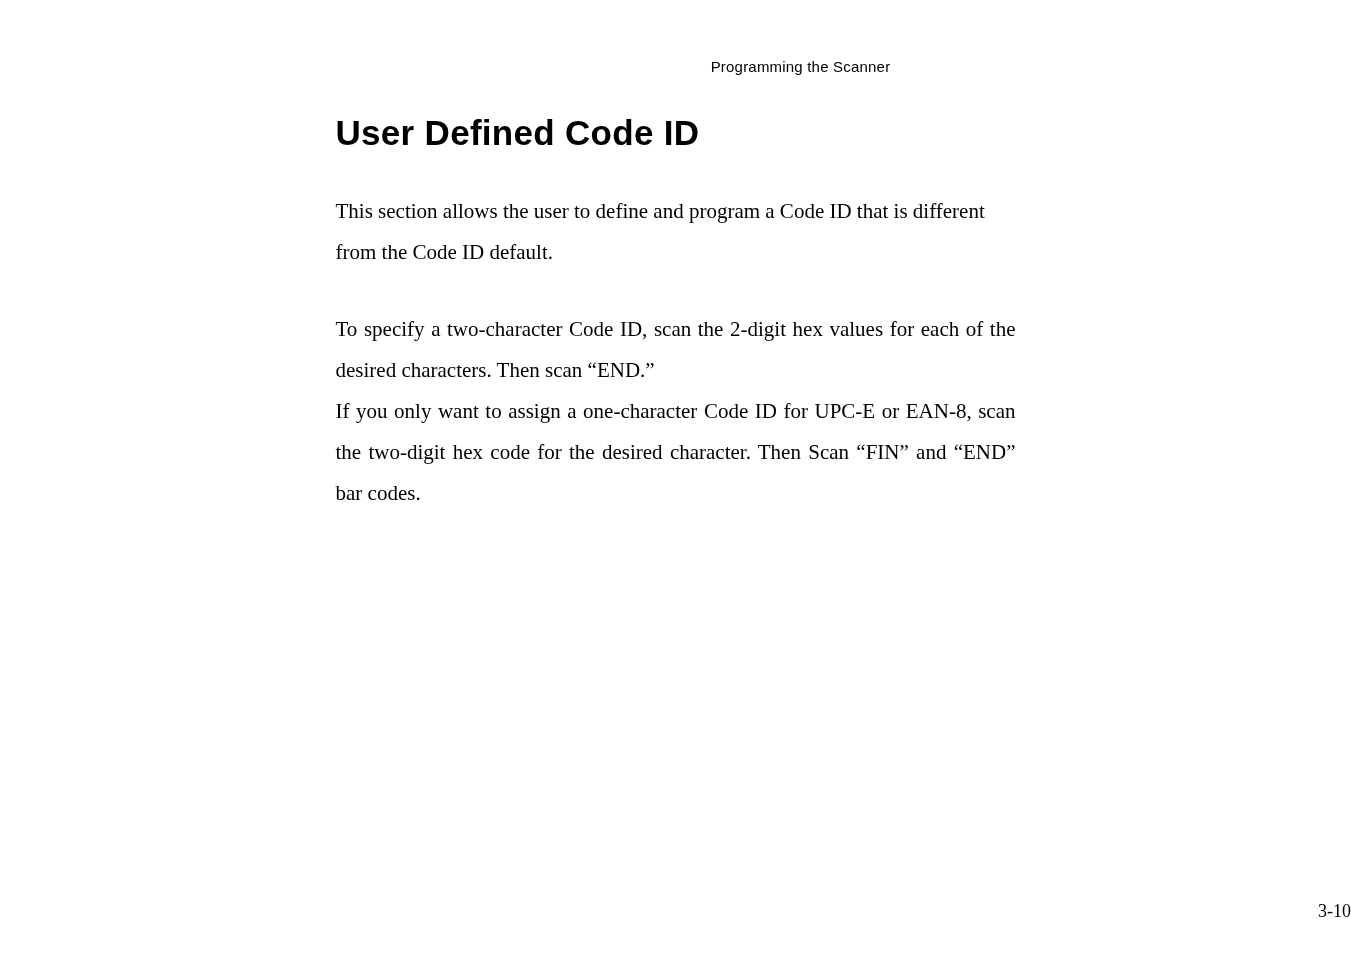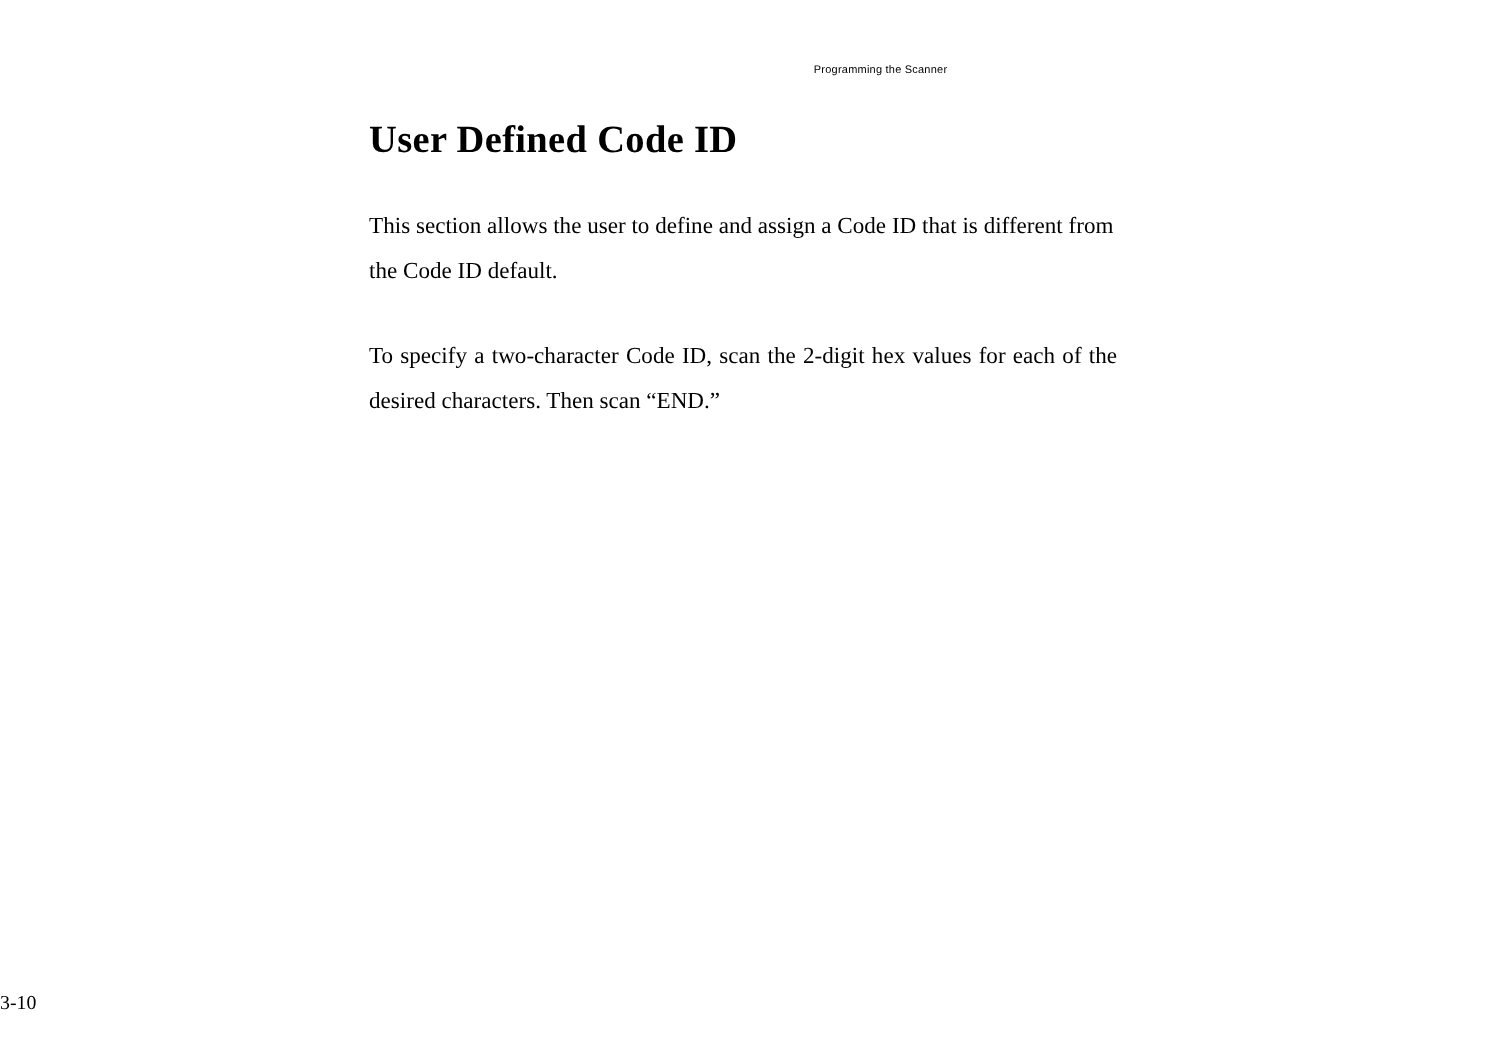--- a/index.html
+++ b/index.html
@@ -18,7 +18,7 @@
   }
   .running-header {
     font-family: Verdana, Geneva, sans-serif;
-    font-size: 10px;
+    font-size: 15px;
     text-align: center;
     margin-bottom: 38px;
     letter-spacing: 0.2px;

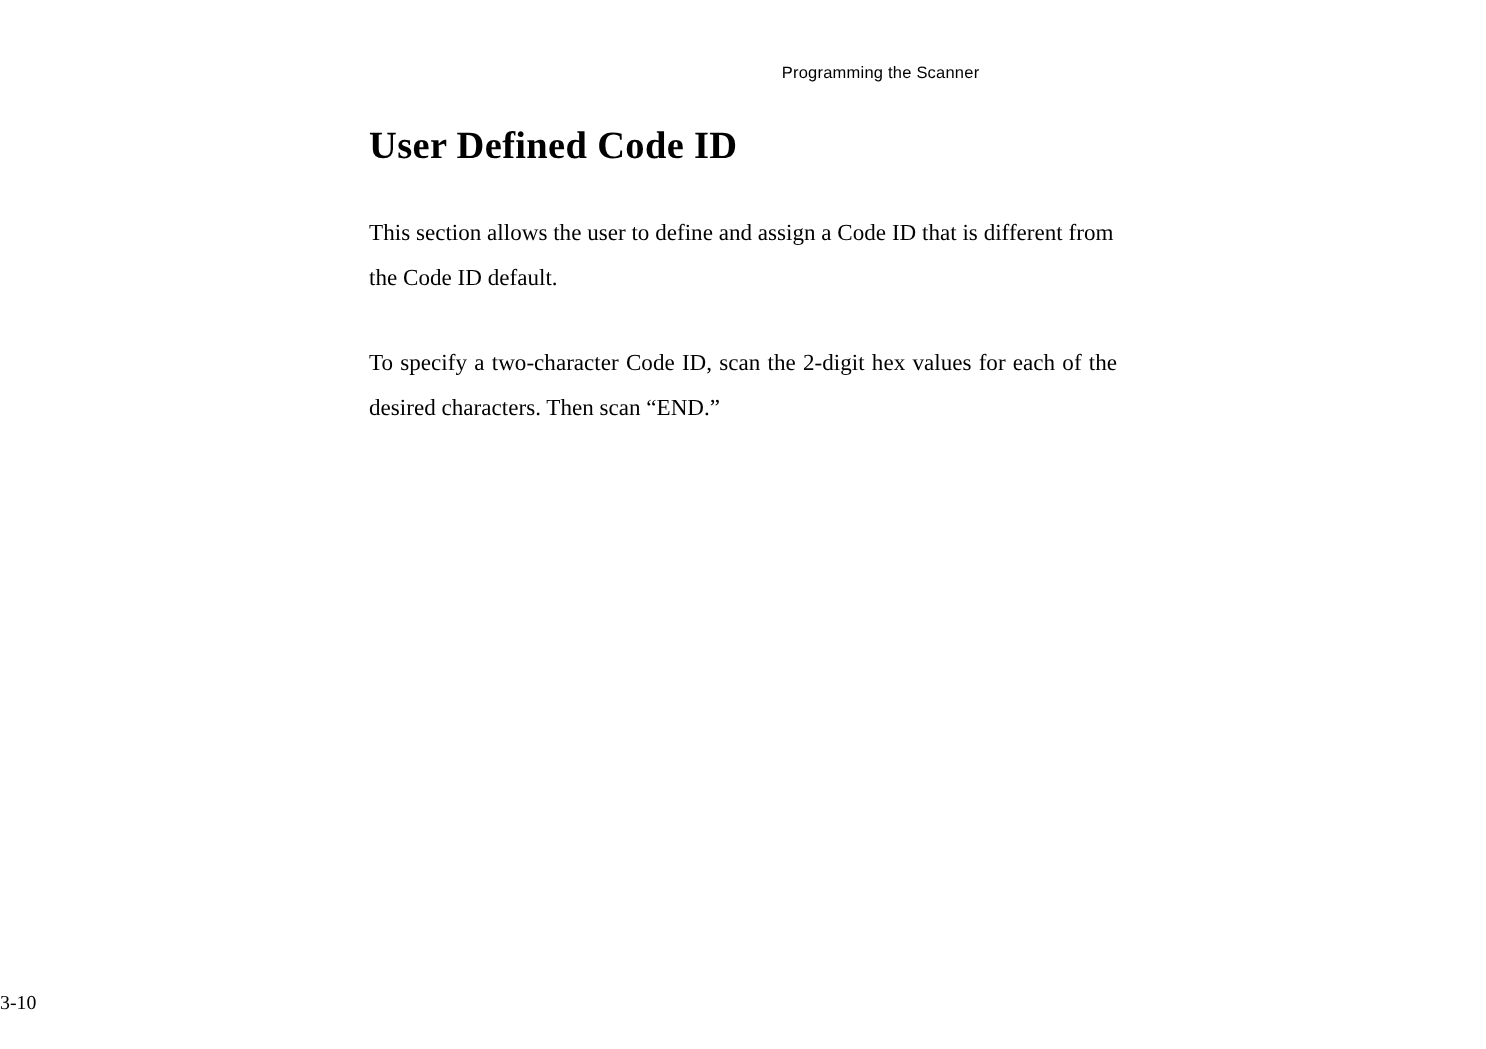--- a/index.html
+++ b/index.html
@@ -25,7 +25,7 @@
     padding-left: 250px;
   }
   .title {
-    font-family: Liberation Serif, serif;
+    font-family: Liberation Sans, sans-serif;
     font-size: 35px;
     font-weight: bold;
     margin-bottom: 38px;

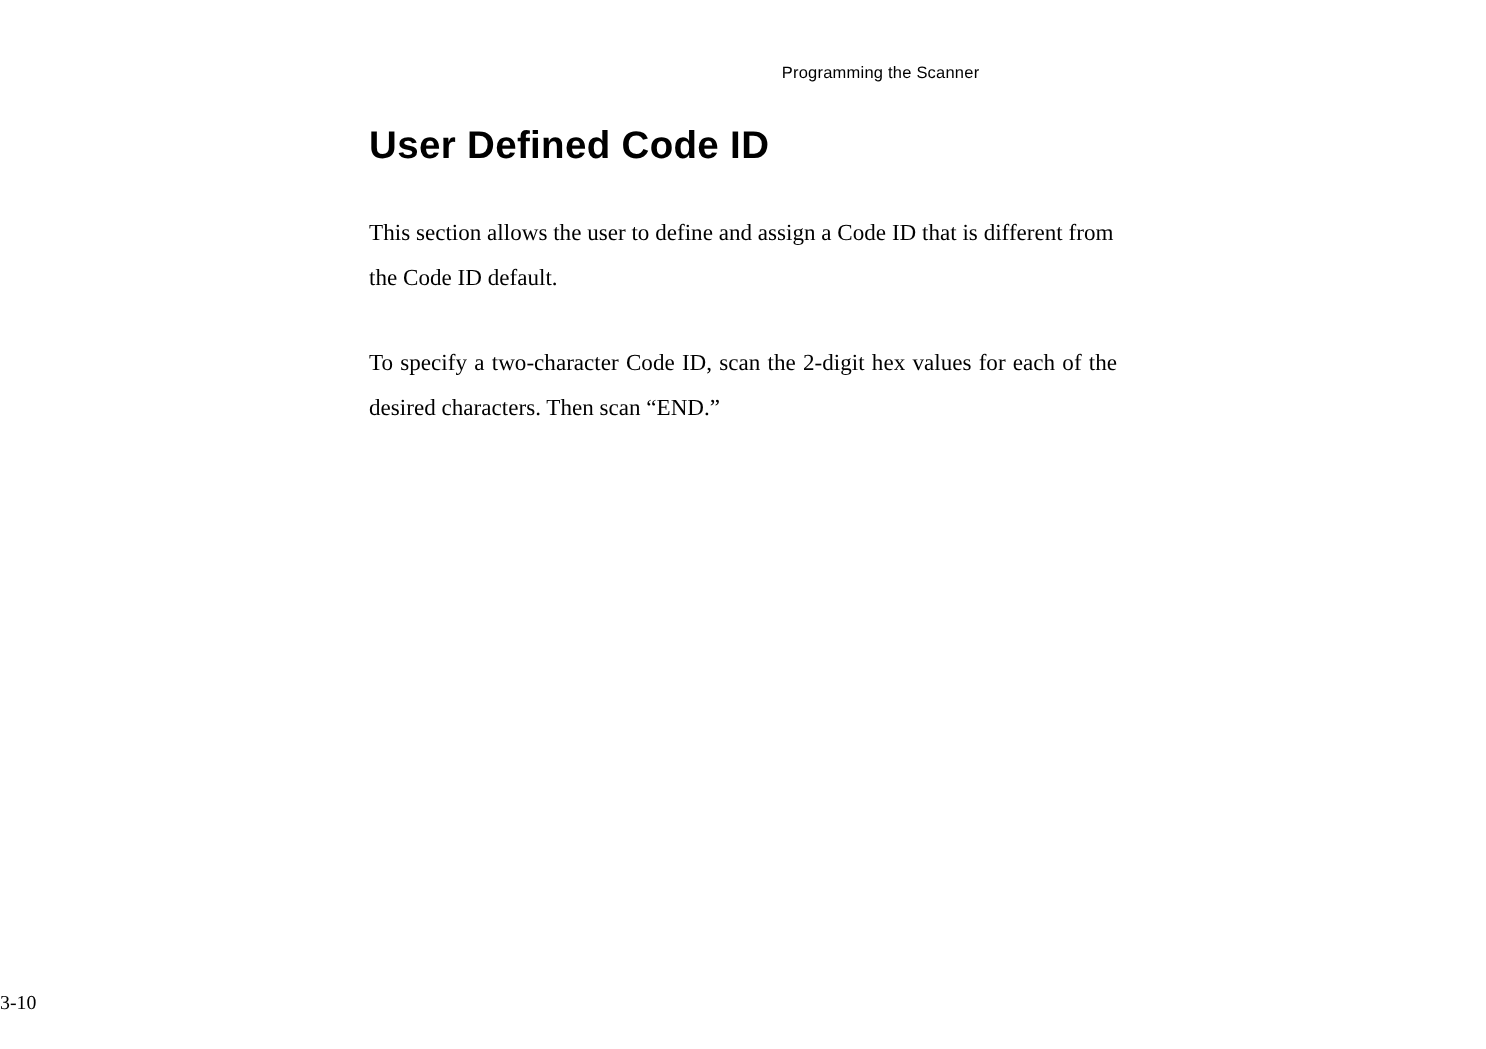--- a/index.html
+++ b/index.html
@@ -60,7 +60,7 @@
   <div class="running-header">Programming the Scanner</div>
   <h1 class="title">User Defined Code ID</h1>
 
-  <p class="para">This section allows the user to define and assign a Code ID that is different from the Code ID default.</p>
+  <p class="para">This section allows the user to define and program a Code ID that is different from the Code ID default.</p>
 
 
   <div class="block2">

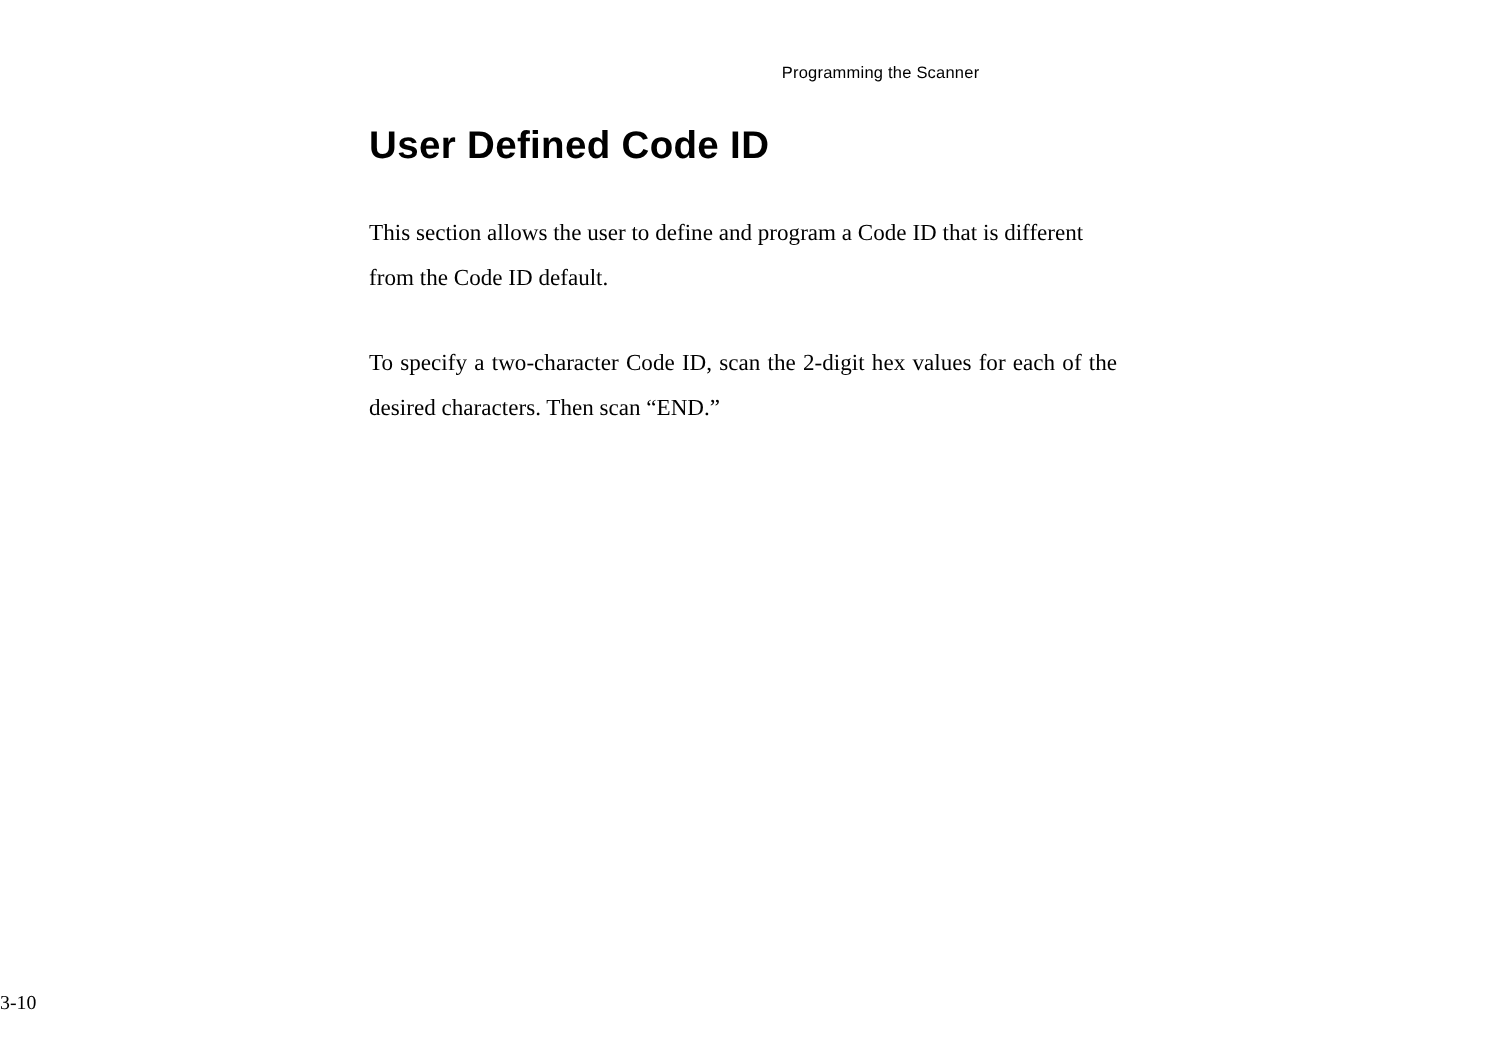--- a/index.html
+++ b/index.html
@@ -65,6 +65,7 @@
 
   <div class="block2">
     <p class="para justify tight">To specify a two-character Code ID, scan the 2-digit hex values for each of the desired characters. Then scan “END.”</p>
+    <p class="para justify tight">If you only want to assign a one-character Code ID for UPC-E or EAN-8, scan the two-digit hex code for the desired character. Then Scan “FIN” and “END” bar codes.</p>
   </div>
 
 </div>

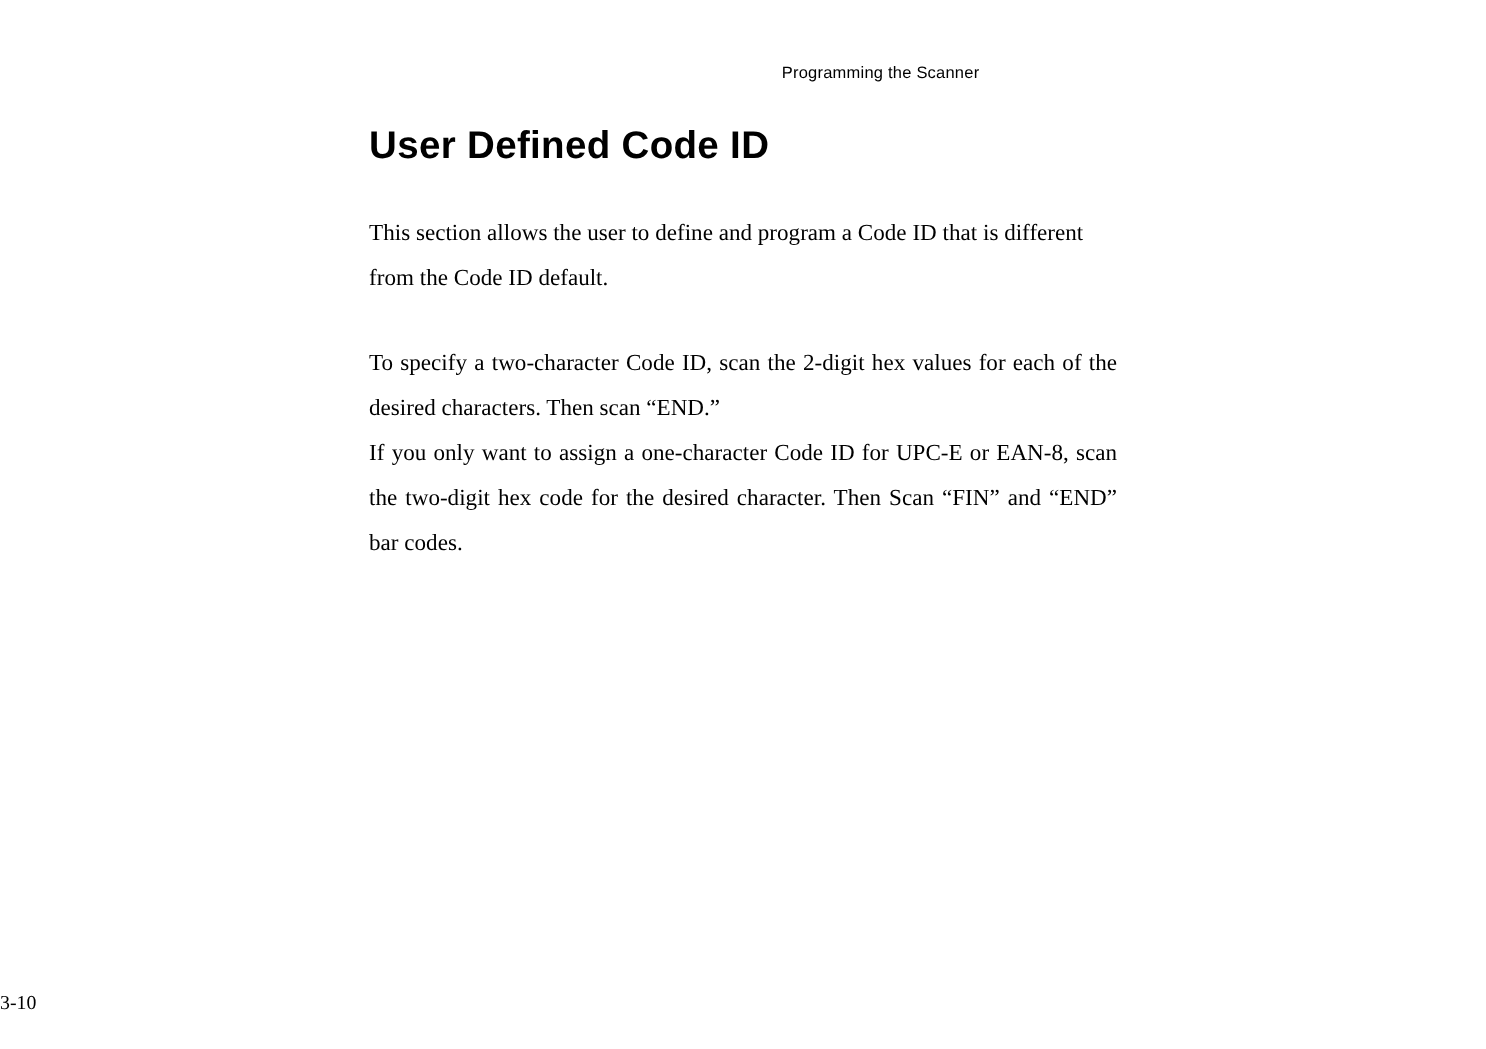--- a/index.html
+++ b/index.html
@@ -48,7 +48,7 @@
     bottom: 32px;
     left: 0;
     width: 100%;
-    text-align: left;
+    text-align: right;
     font-size: 18px;
     font-family: "Times New Roman", Times, serif;
   }

